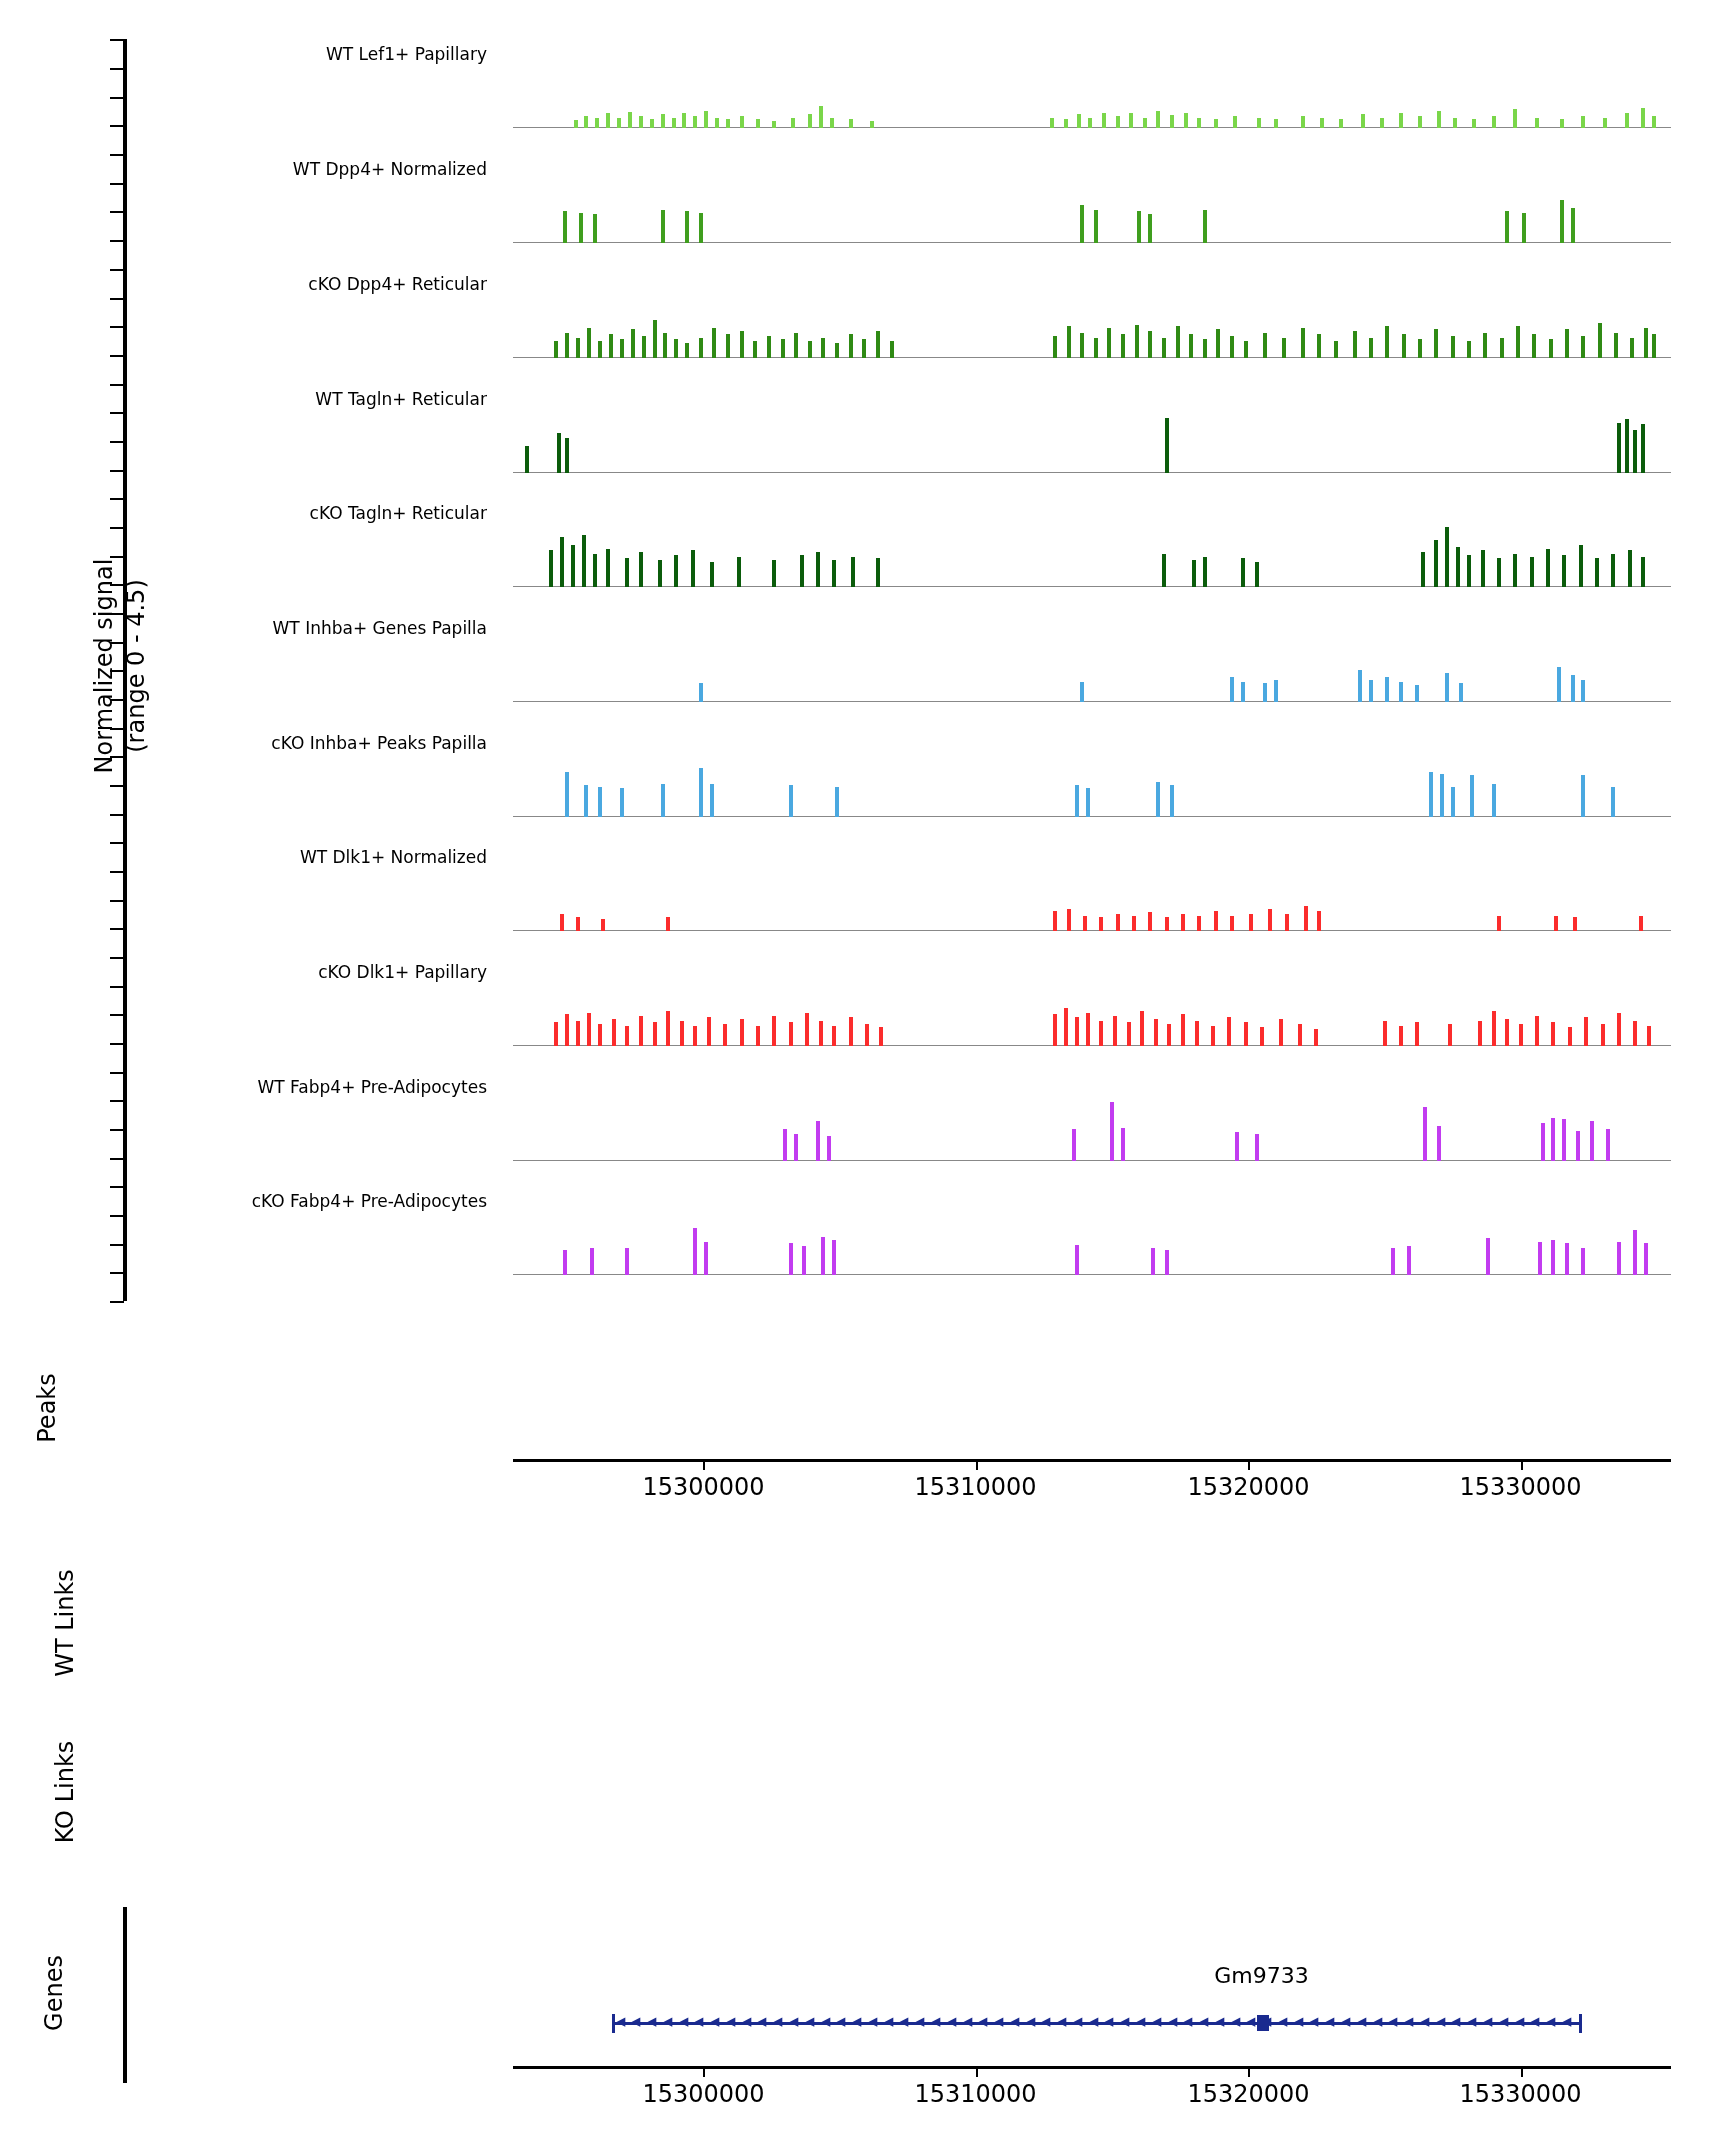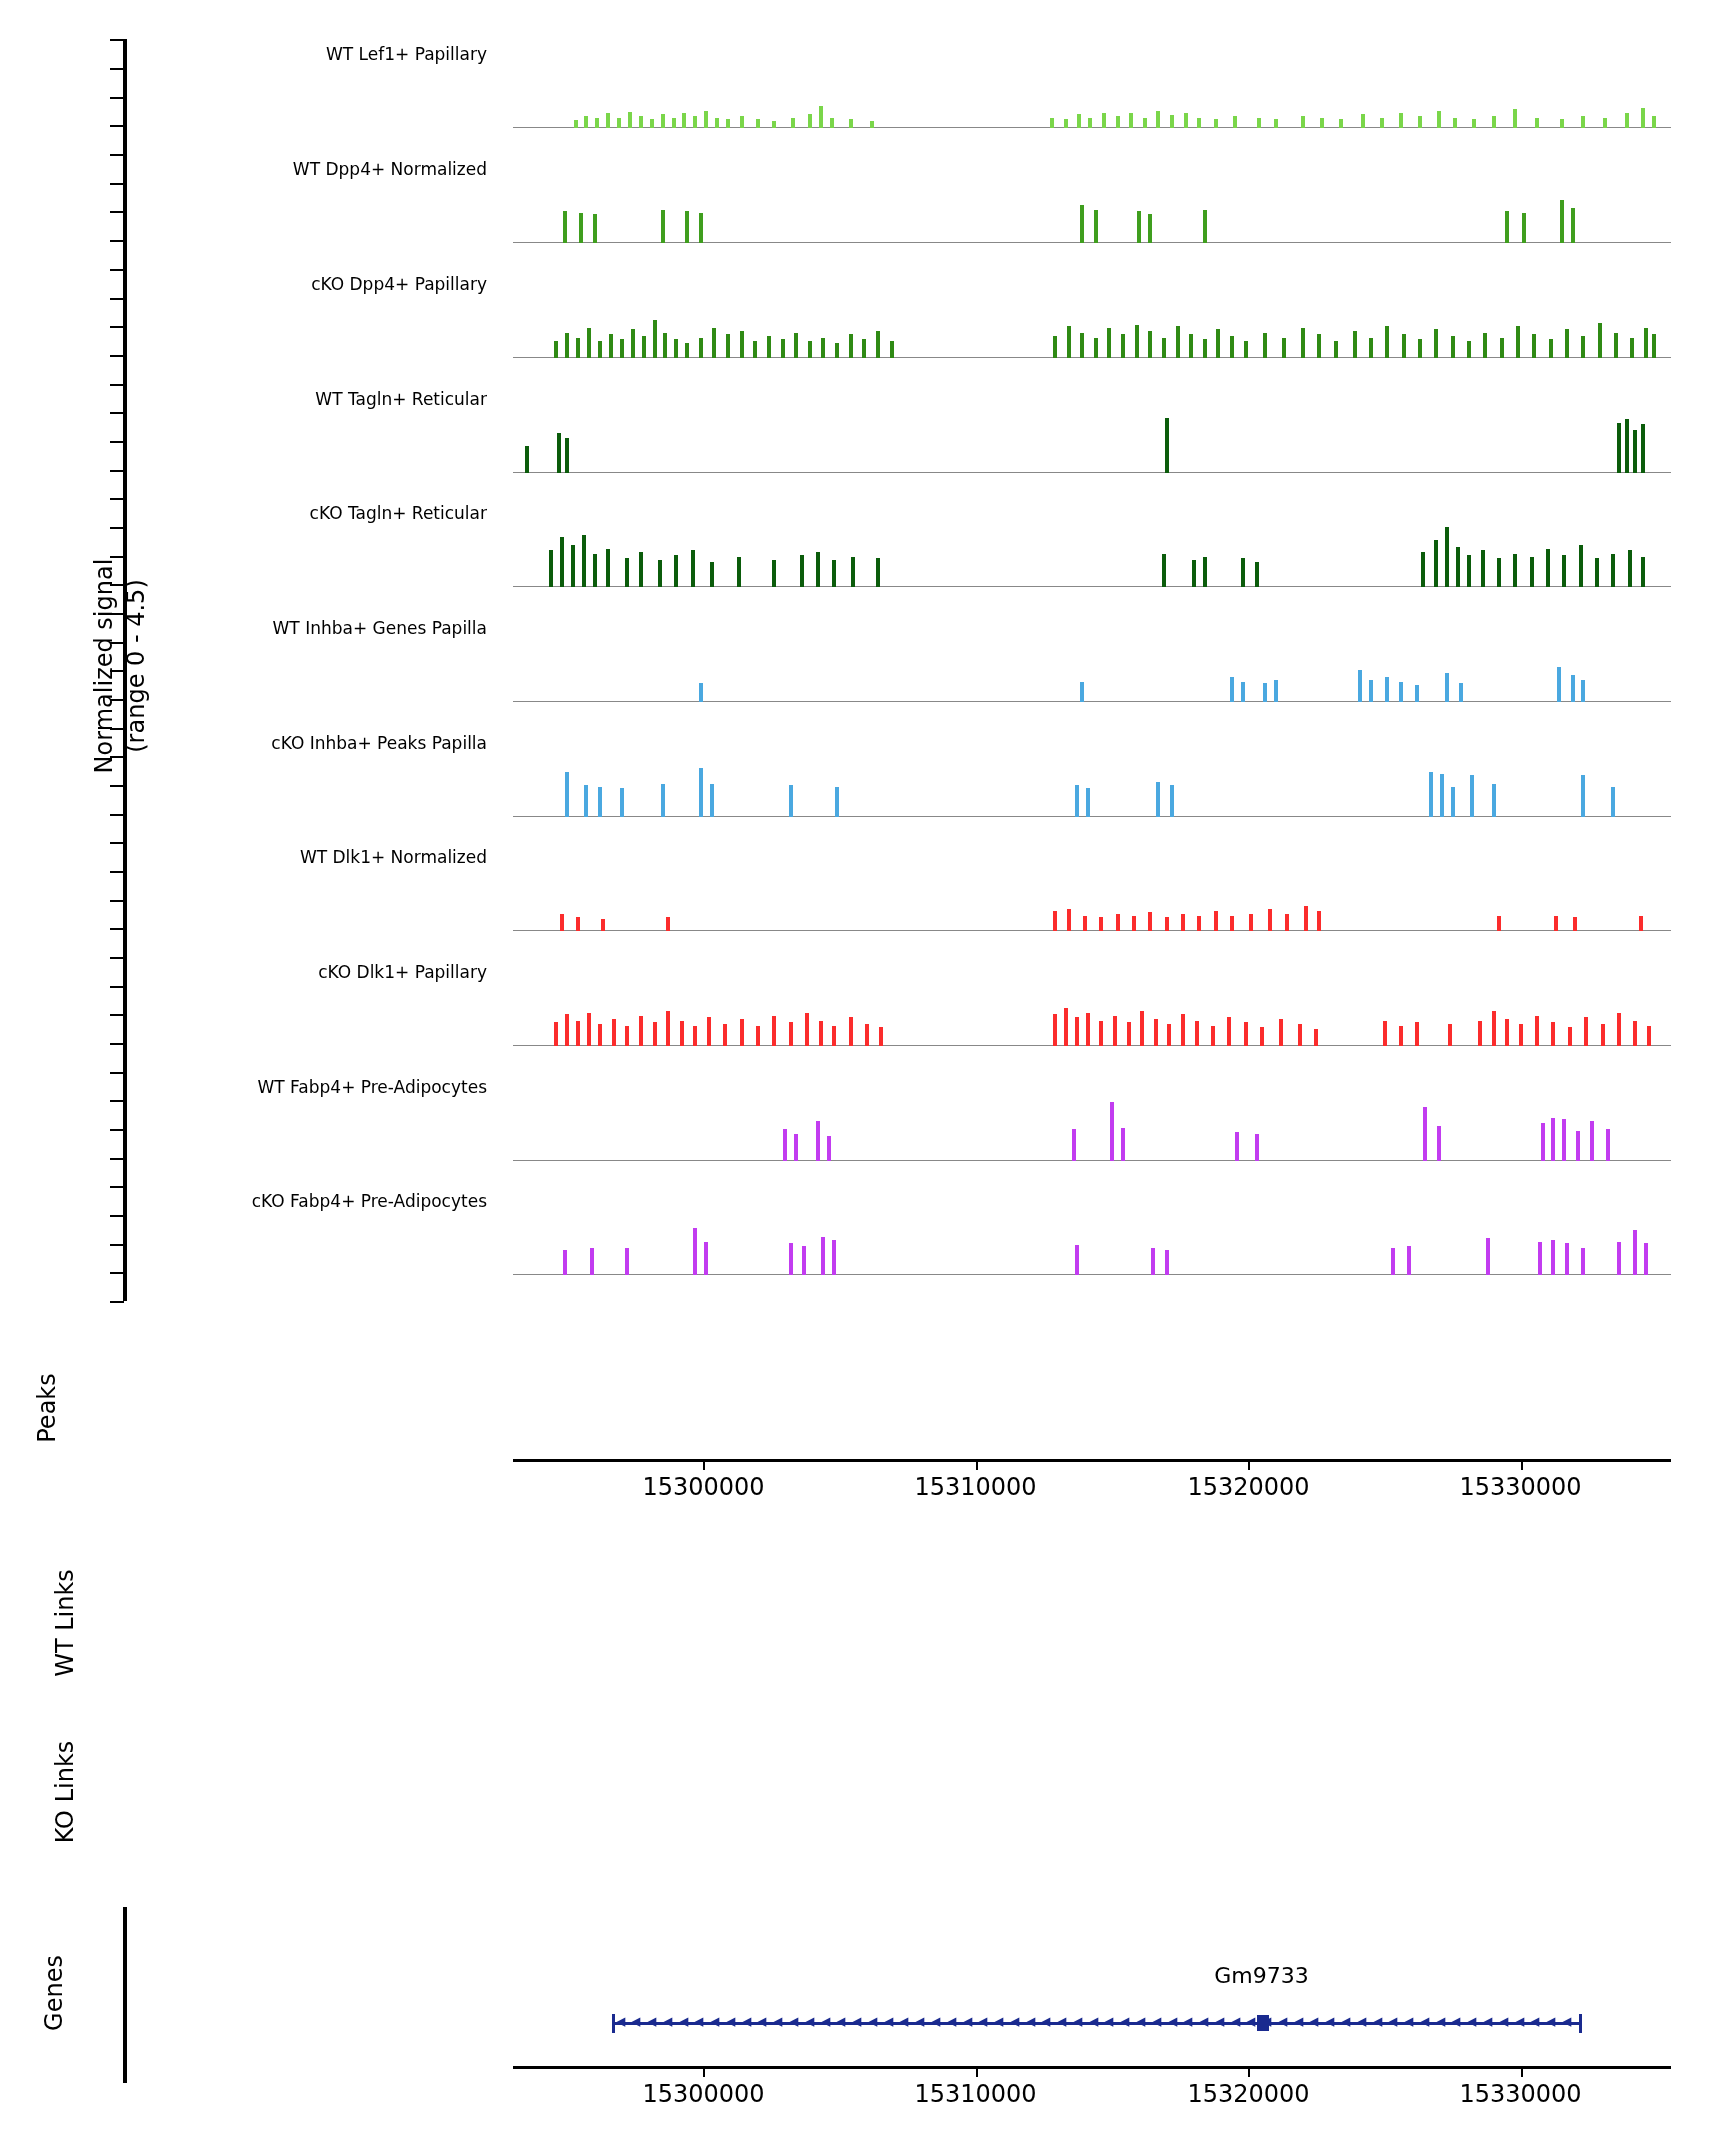--- a/index.html
+++ b/index.html
@@ -252,7 +252,7 @@
         </div>
       </div>
       <div class="track" style="top: 269px; height: 115px;">
-        <div class="track-label" style="top: 7.2px;">cKO Dpp4+ Papillary</div>
+        <div class="track-label" style="top: 7.2px;">cKO Dpp4+ Reticular</div>
         <div class="track-plot" style="top: 14.3px; height: 75px;">
           <div class="baseline"></div>
           <div class="bar" style="left: 41px; width: 4.3px; height: 16.7px; background: rgb(47, 138, 20);"></div>

